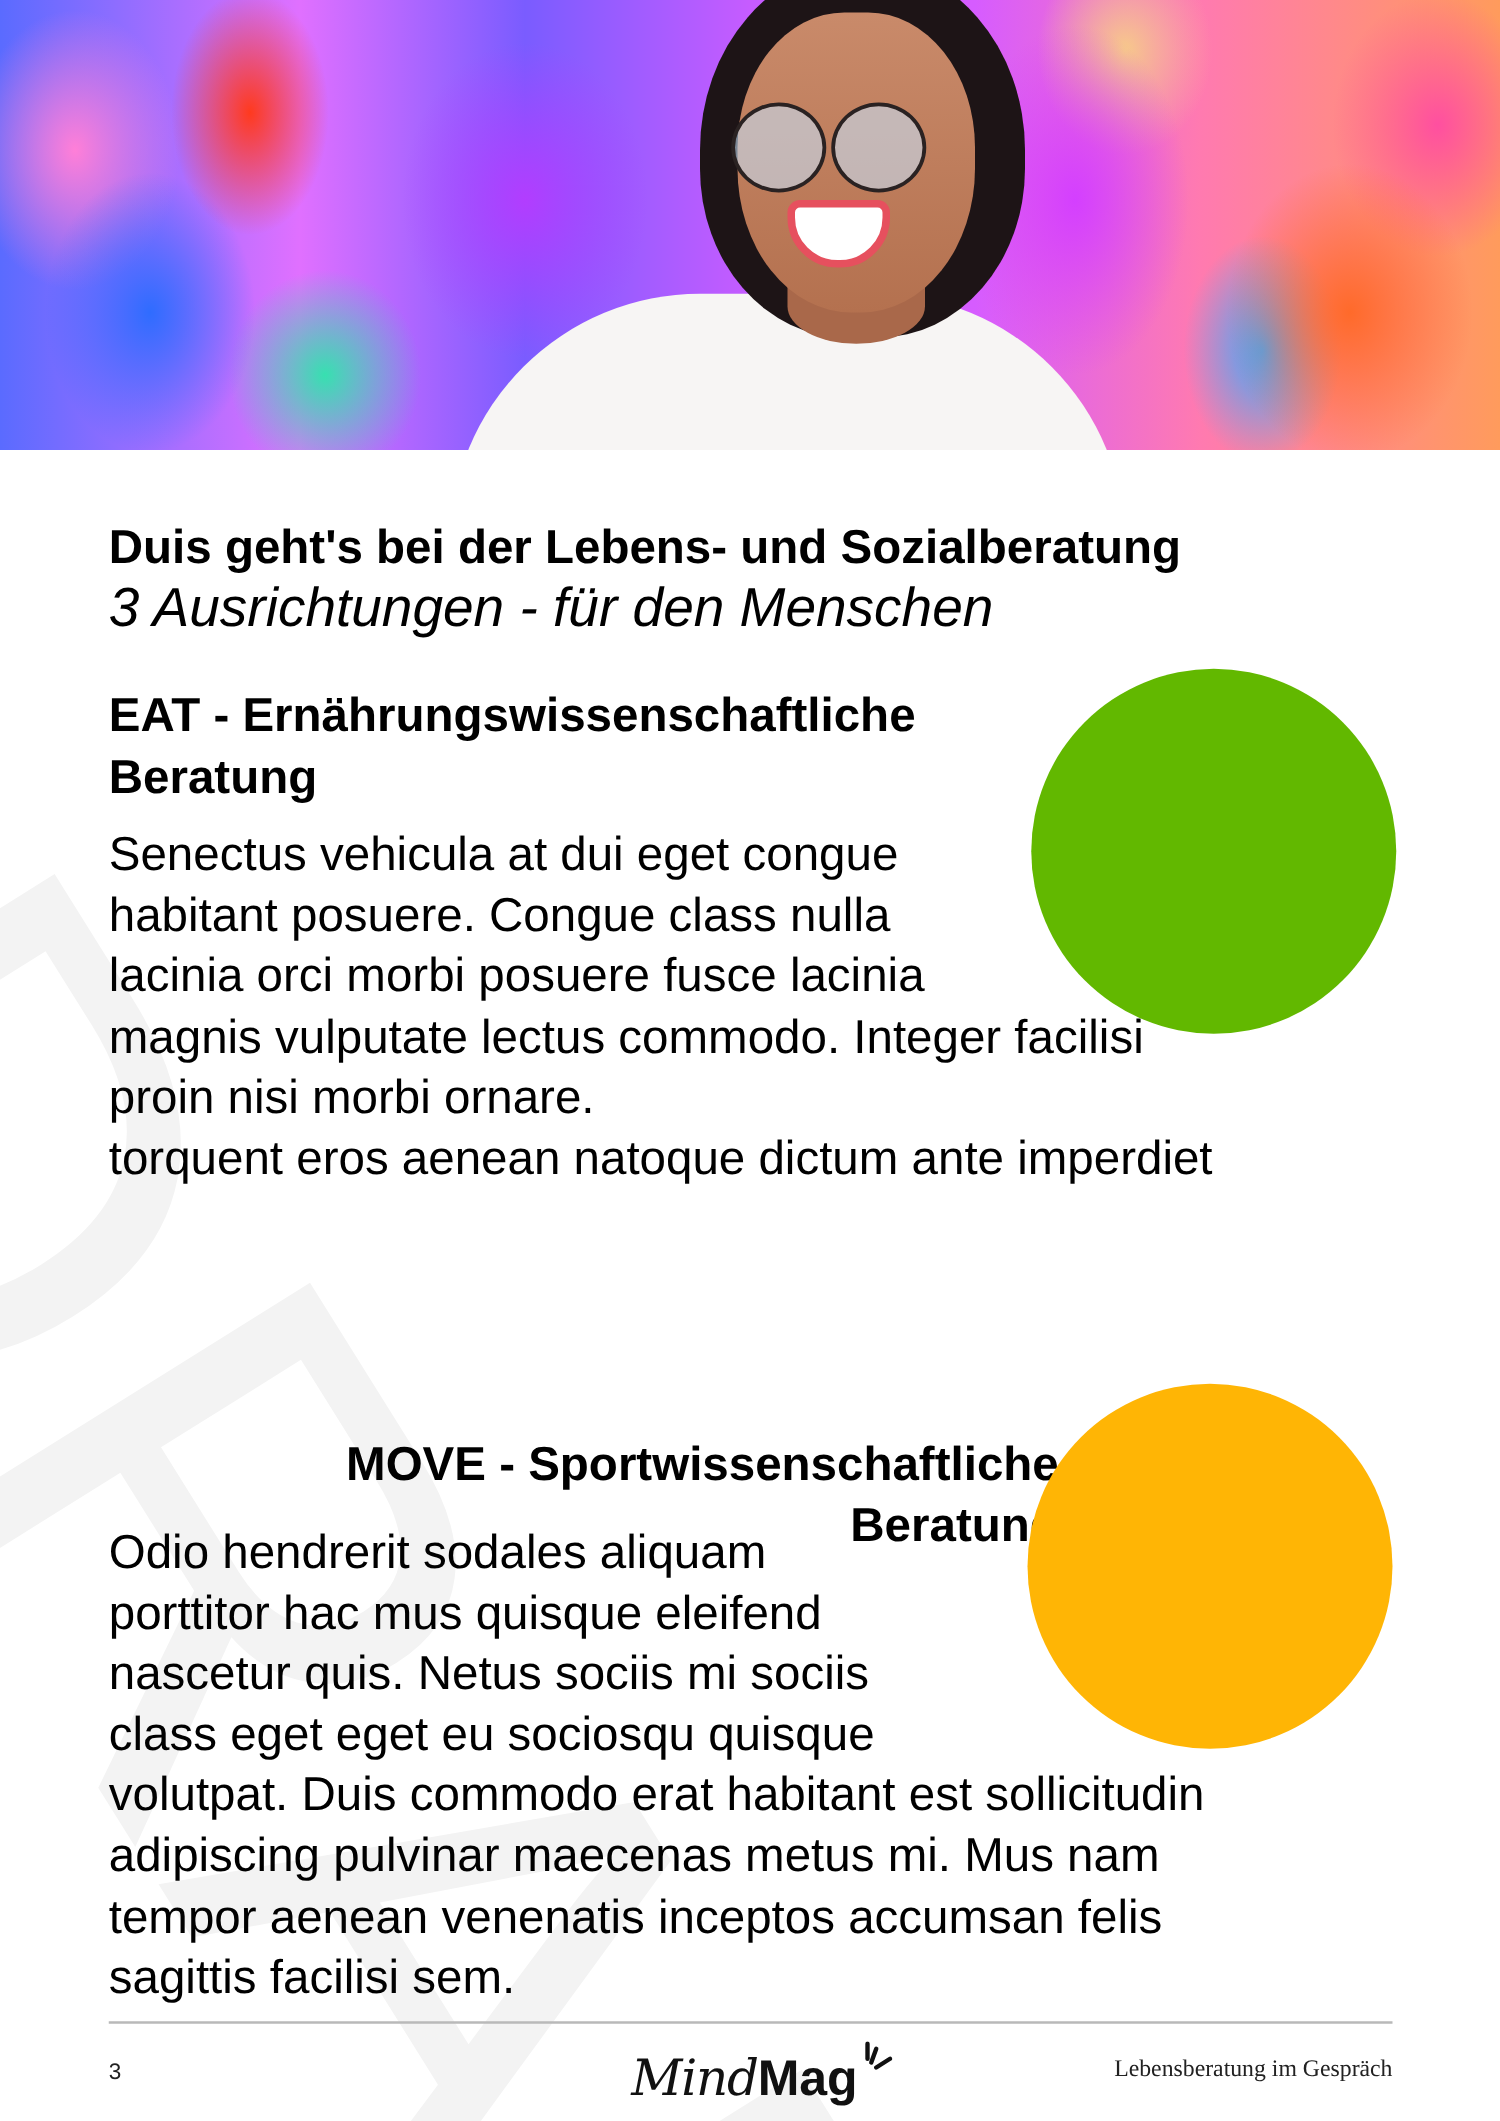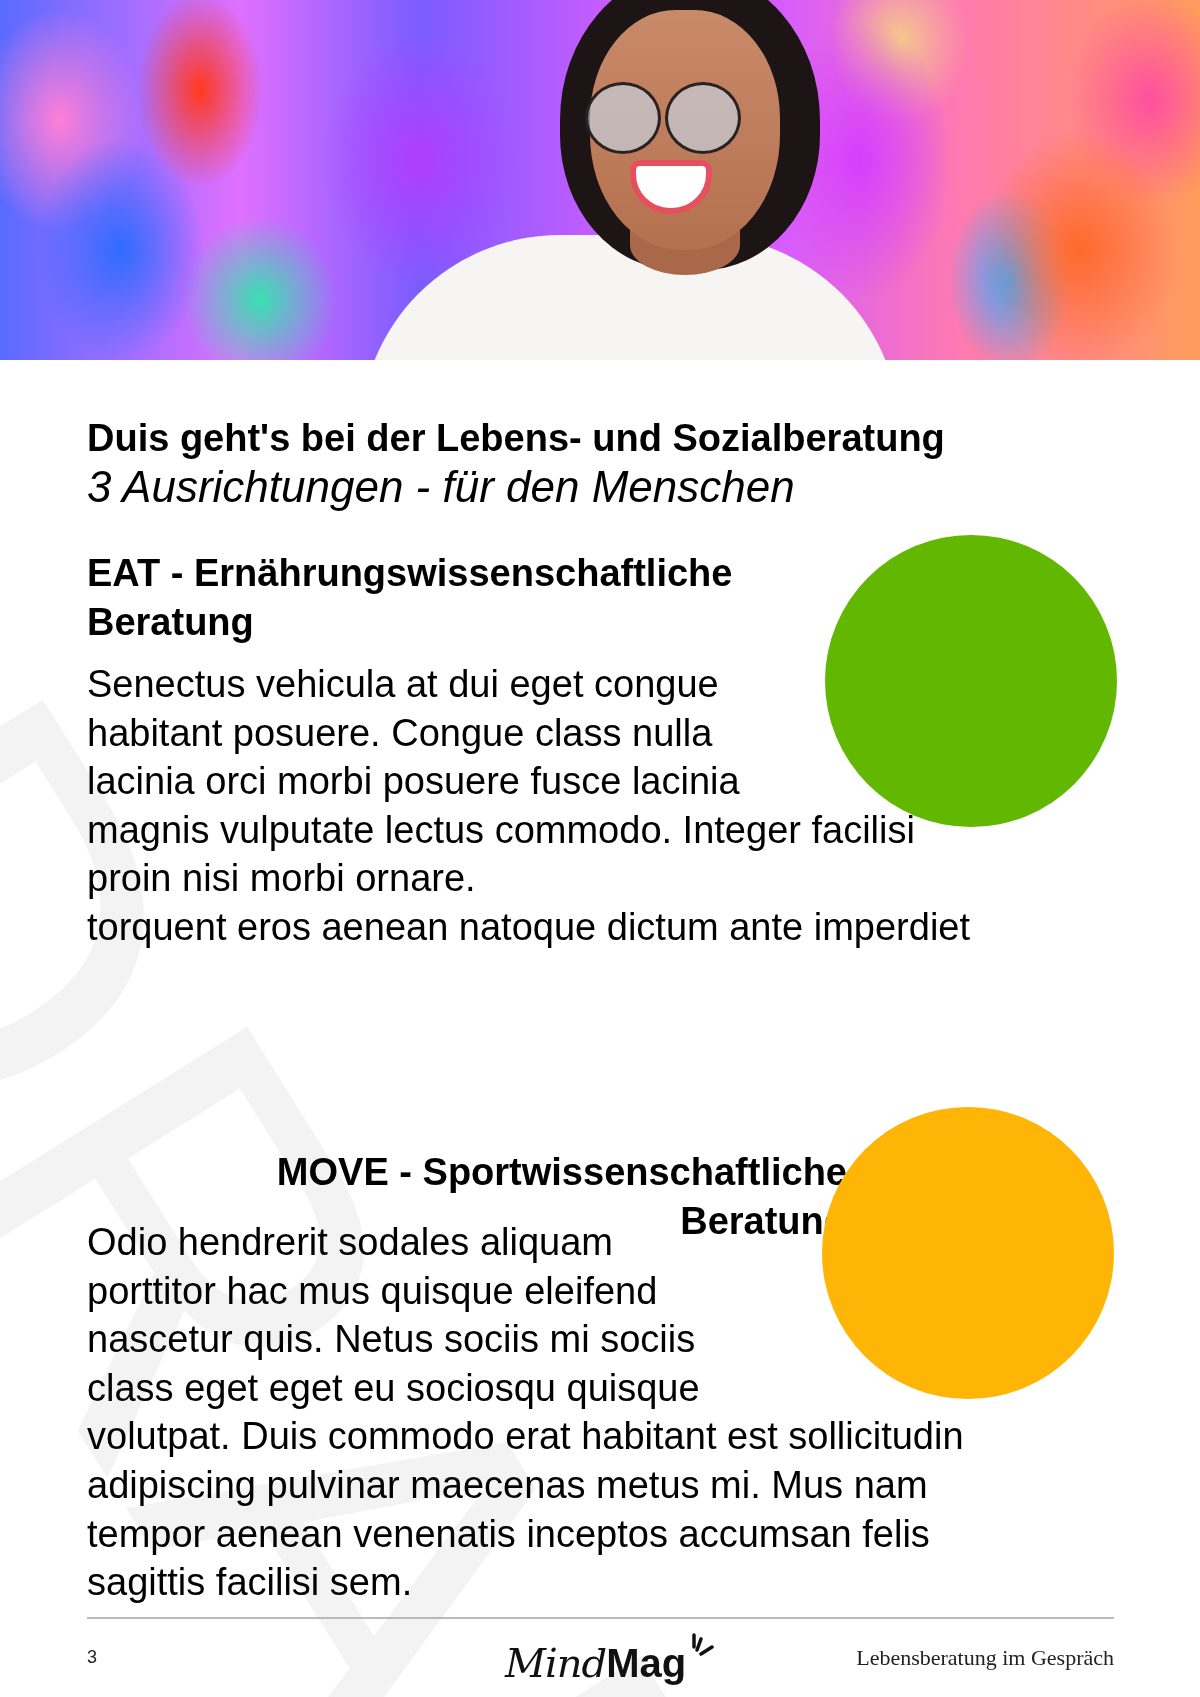--- a/index.html
+++ b/index.html
@@ -94,7 +94,7 @@
     .logo svg { margin-left: 2px; margin-bottom: 20px; }
     .tagline {
       position: absolute; right: 86px; top: 1645px;
-      font-family: "Liberation Serif", serif; font-size: 22px; color: #222; white-space: nowrap;
+      font-family: "Liberation Serif", serif; font-size: 19px; color: #222; white-space: nowrap;
     }
   </style>
 </head>

